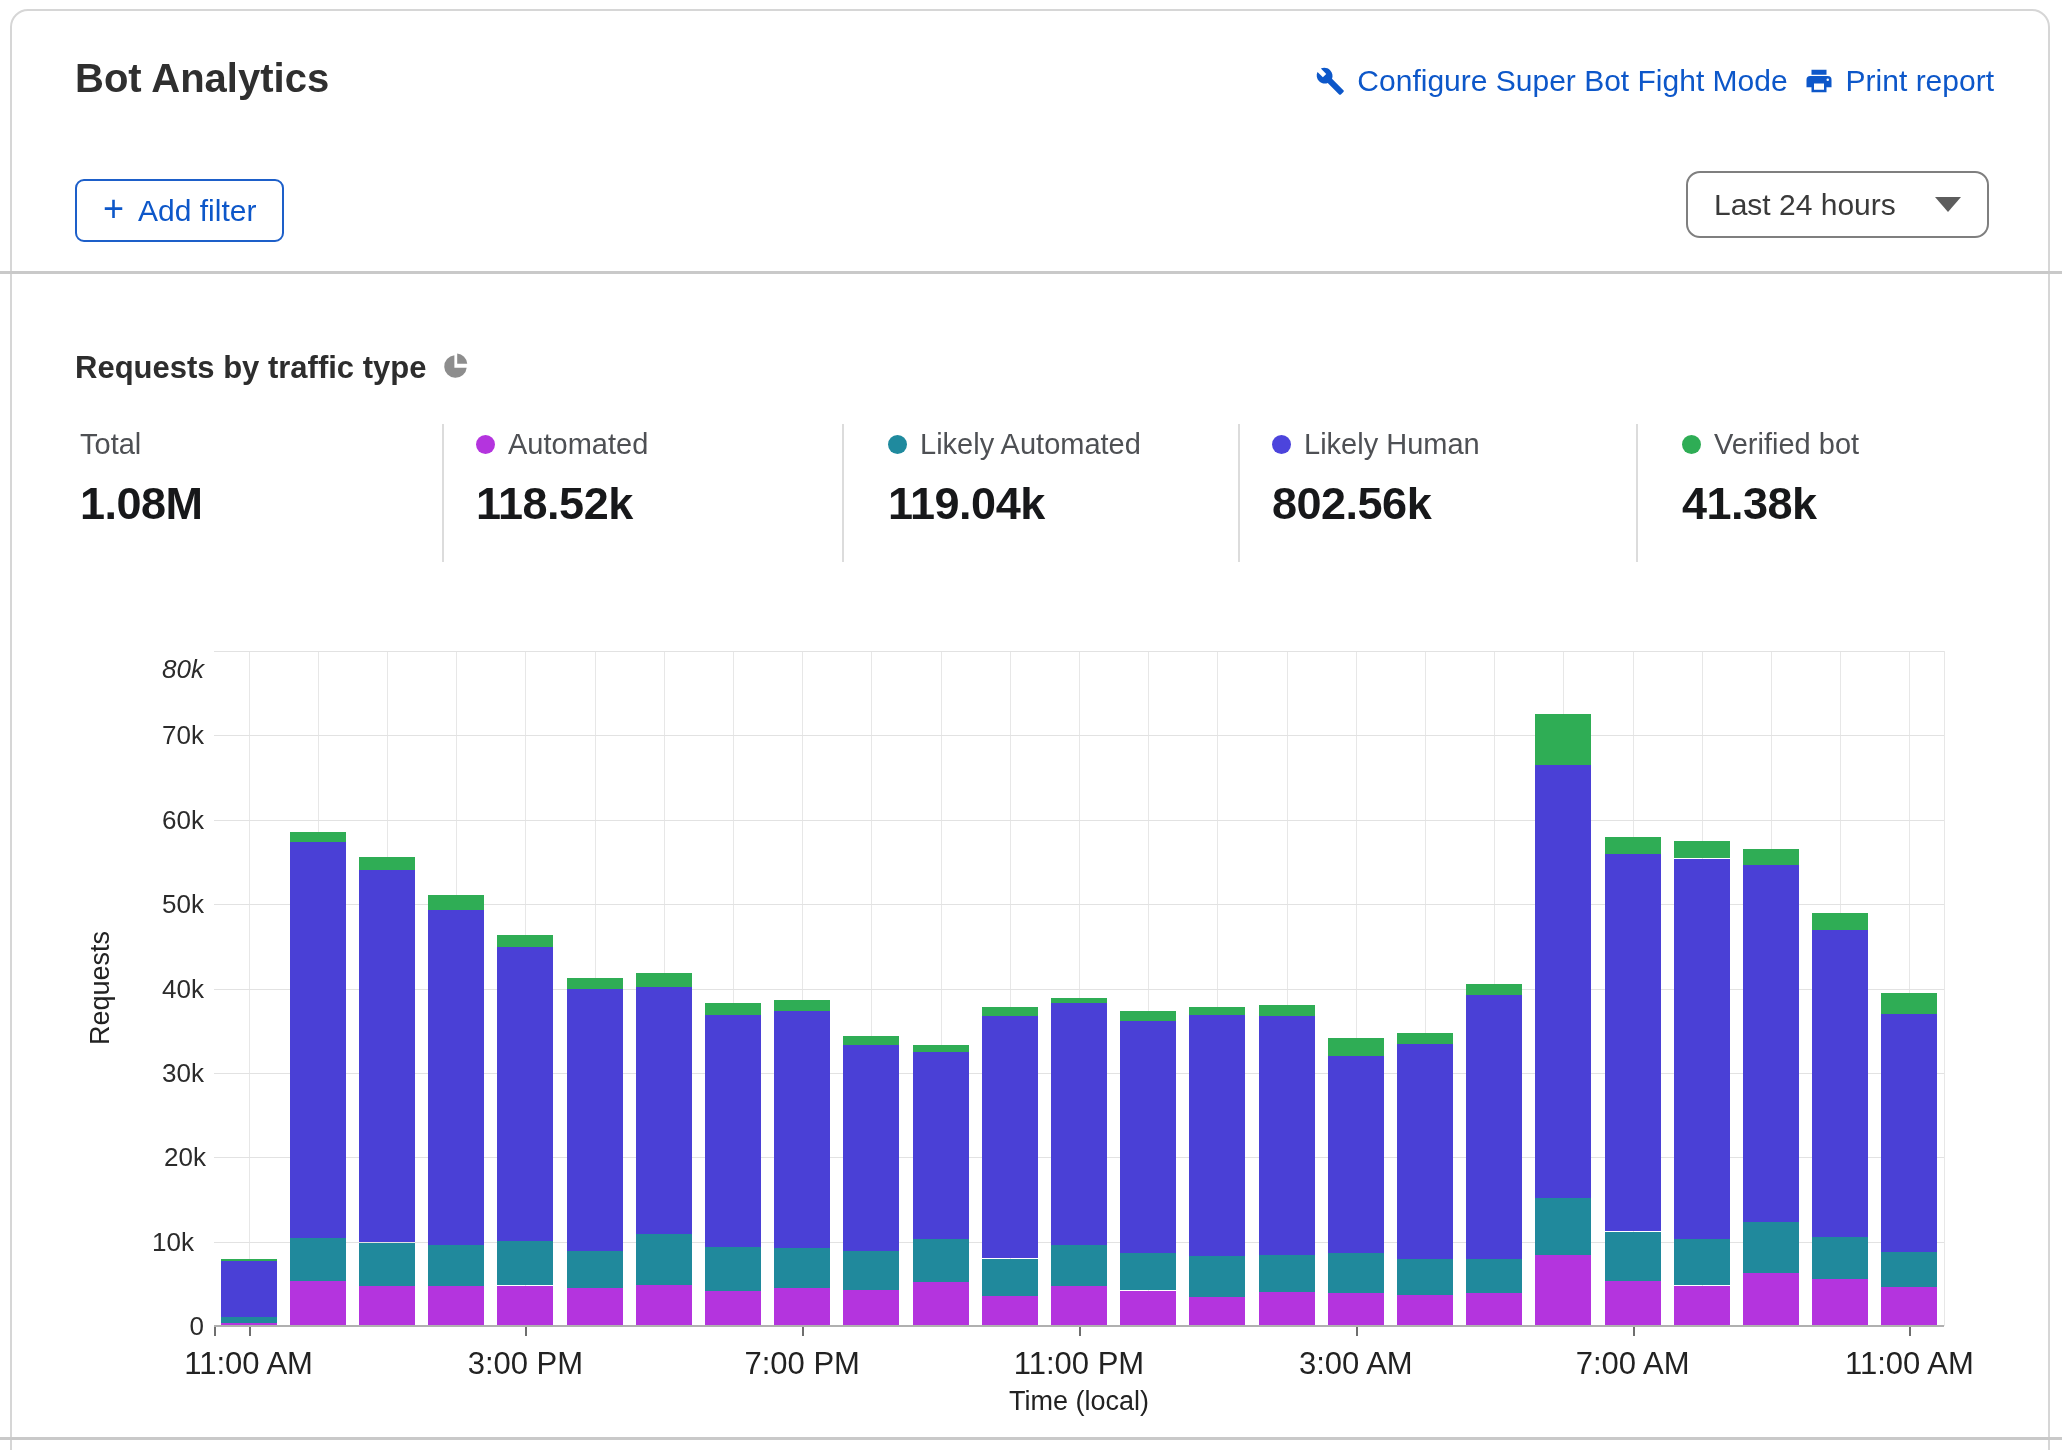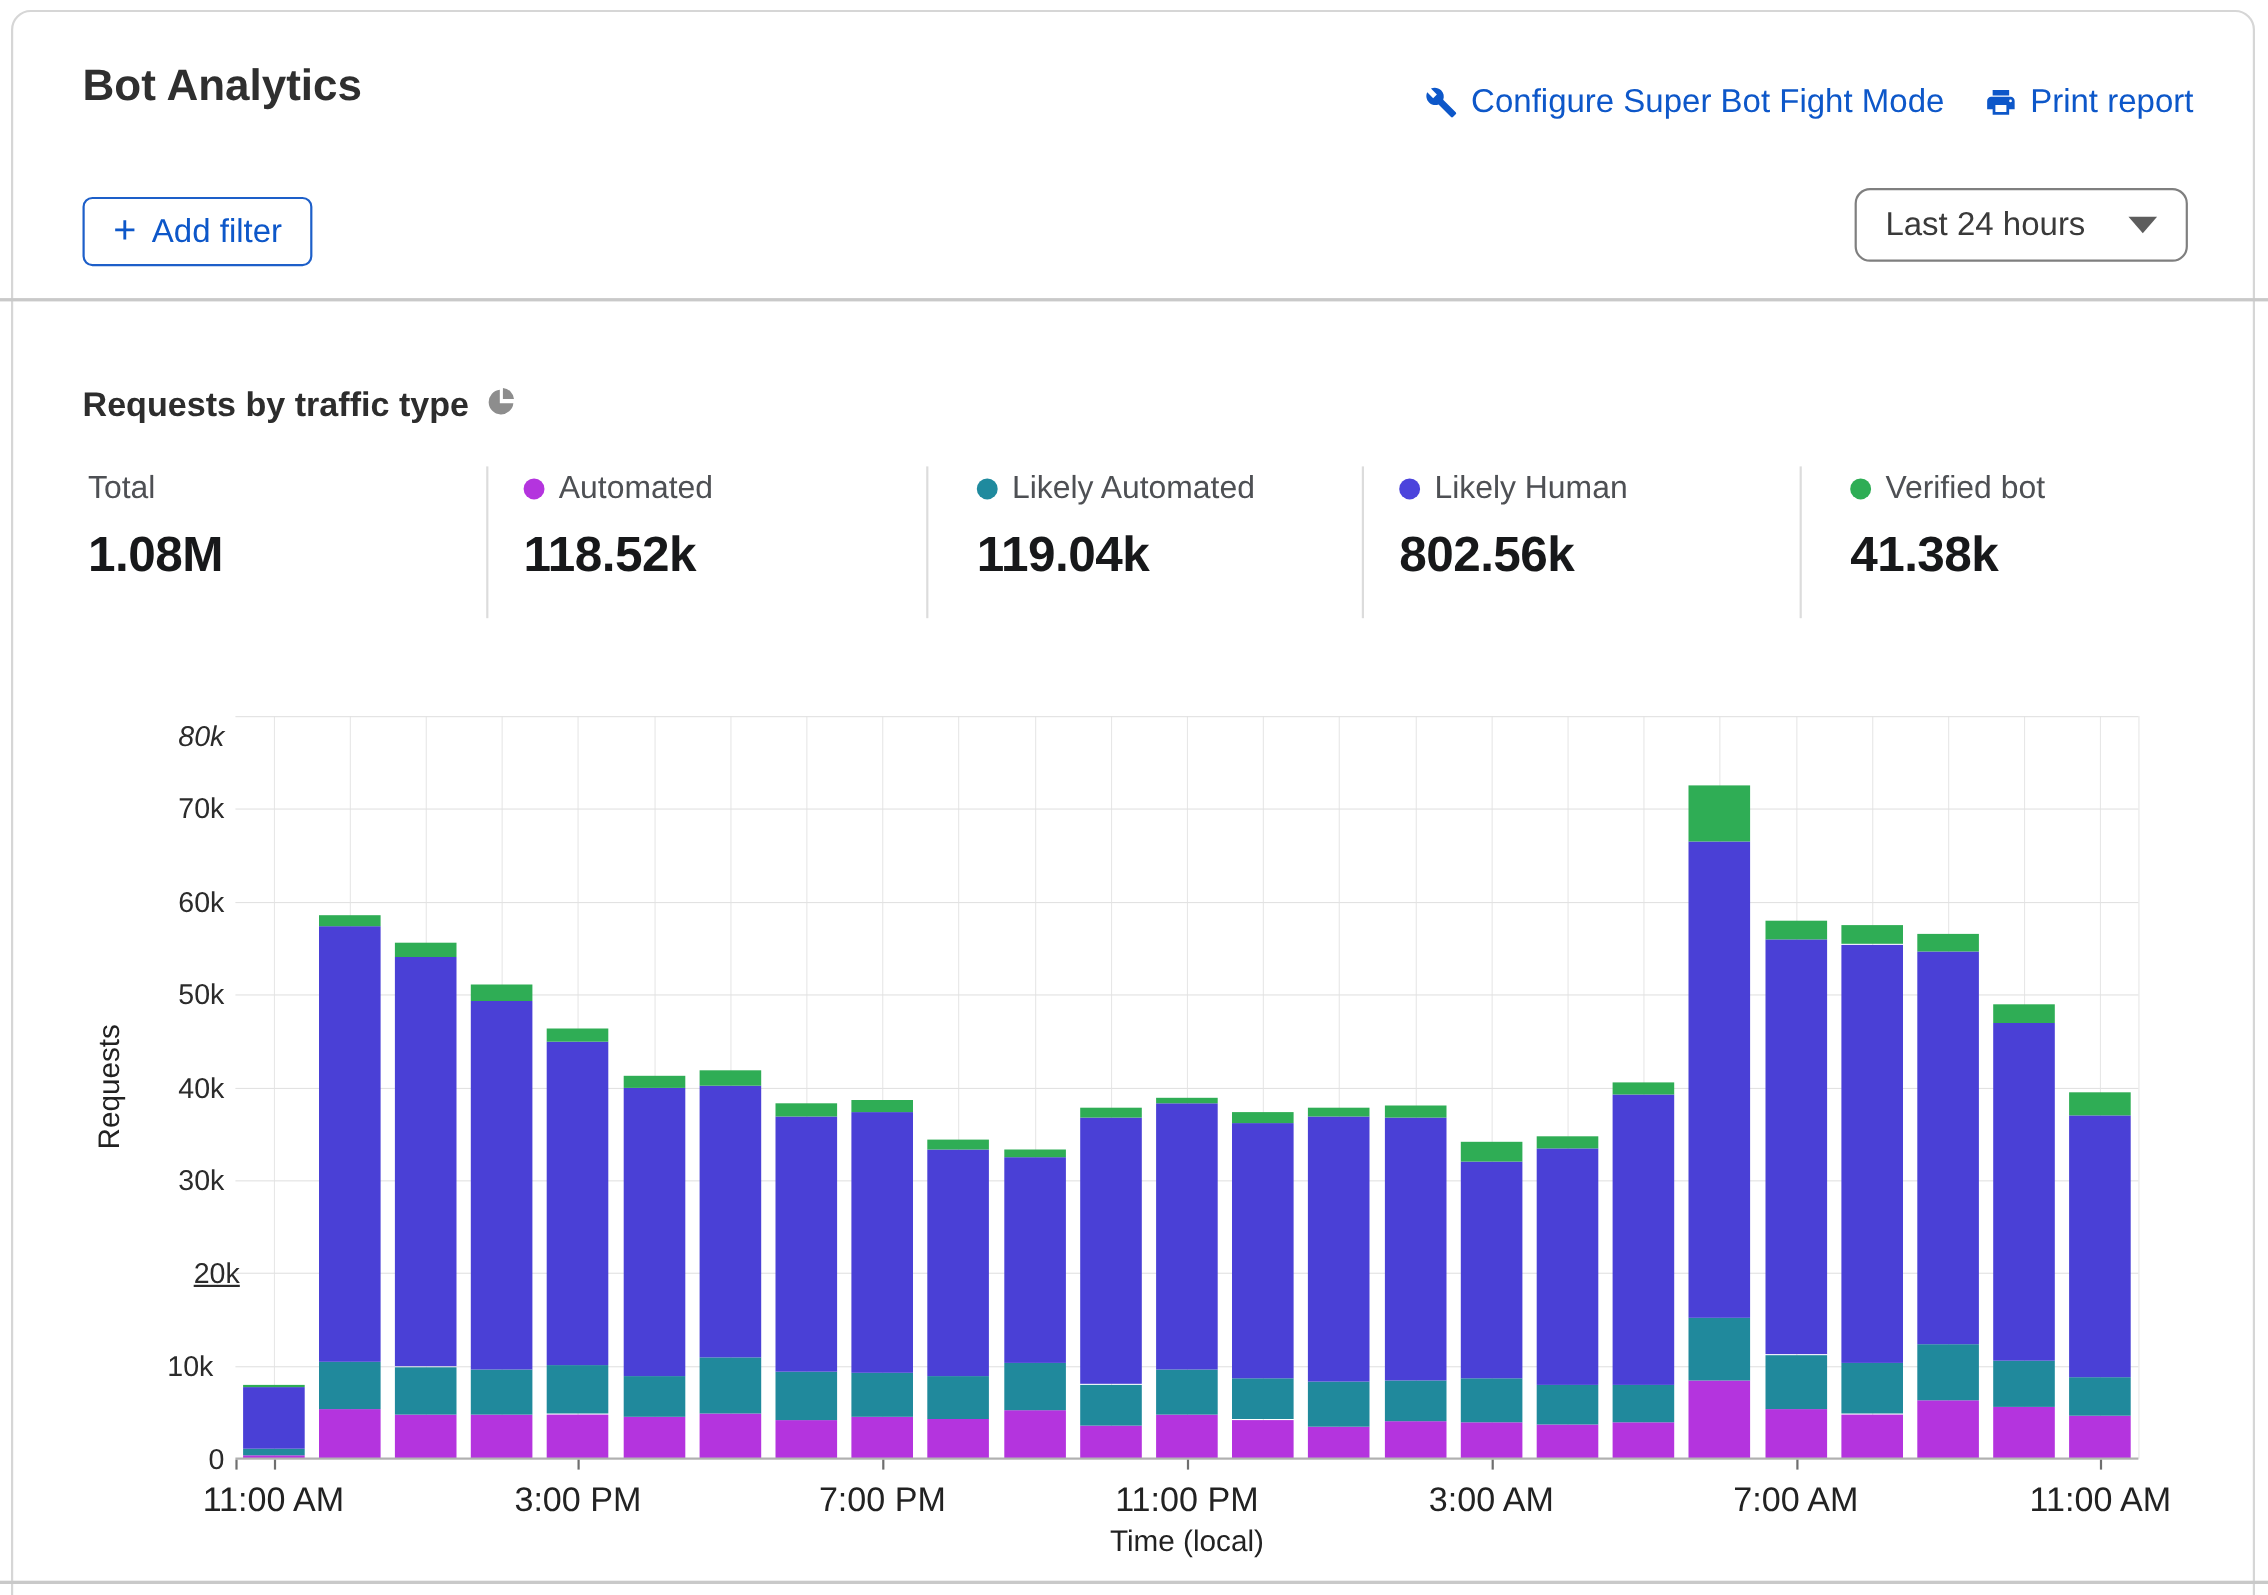--- a/index.html
+++ b/index.html
@@ -15,7 +15,7 @@
   .section-divider { position:absolute; left:0; width:2062px; height:3px; background:#c9c9c9; }
   .page-title { position:absolute; left:75px; top:56px; font-size:40px; font-weight:700; color:#2f2f2f; }
 
-  .header-links { position:absolute; top:76px; right:68px; display:flex; align-items:flex-start; gap:36px; }
+  .header-links { position:absolute; top:64px; right:68px; display:flex; align-items:flex-start; gap:16px; }
   .hlink { display:flex; align-items:center; gap:12px; color:#0d57c9; font-size:30px; cursor:pointer; text-decoration:none; }
   .hlink svg { display:block; }
 

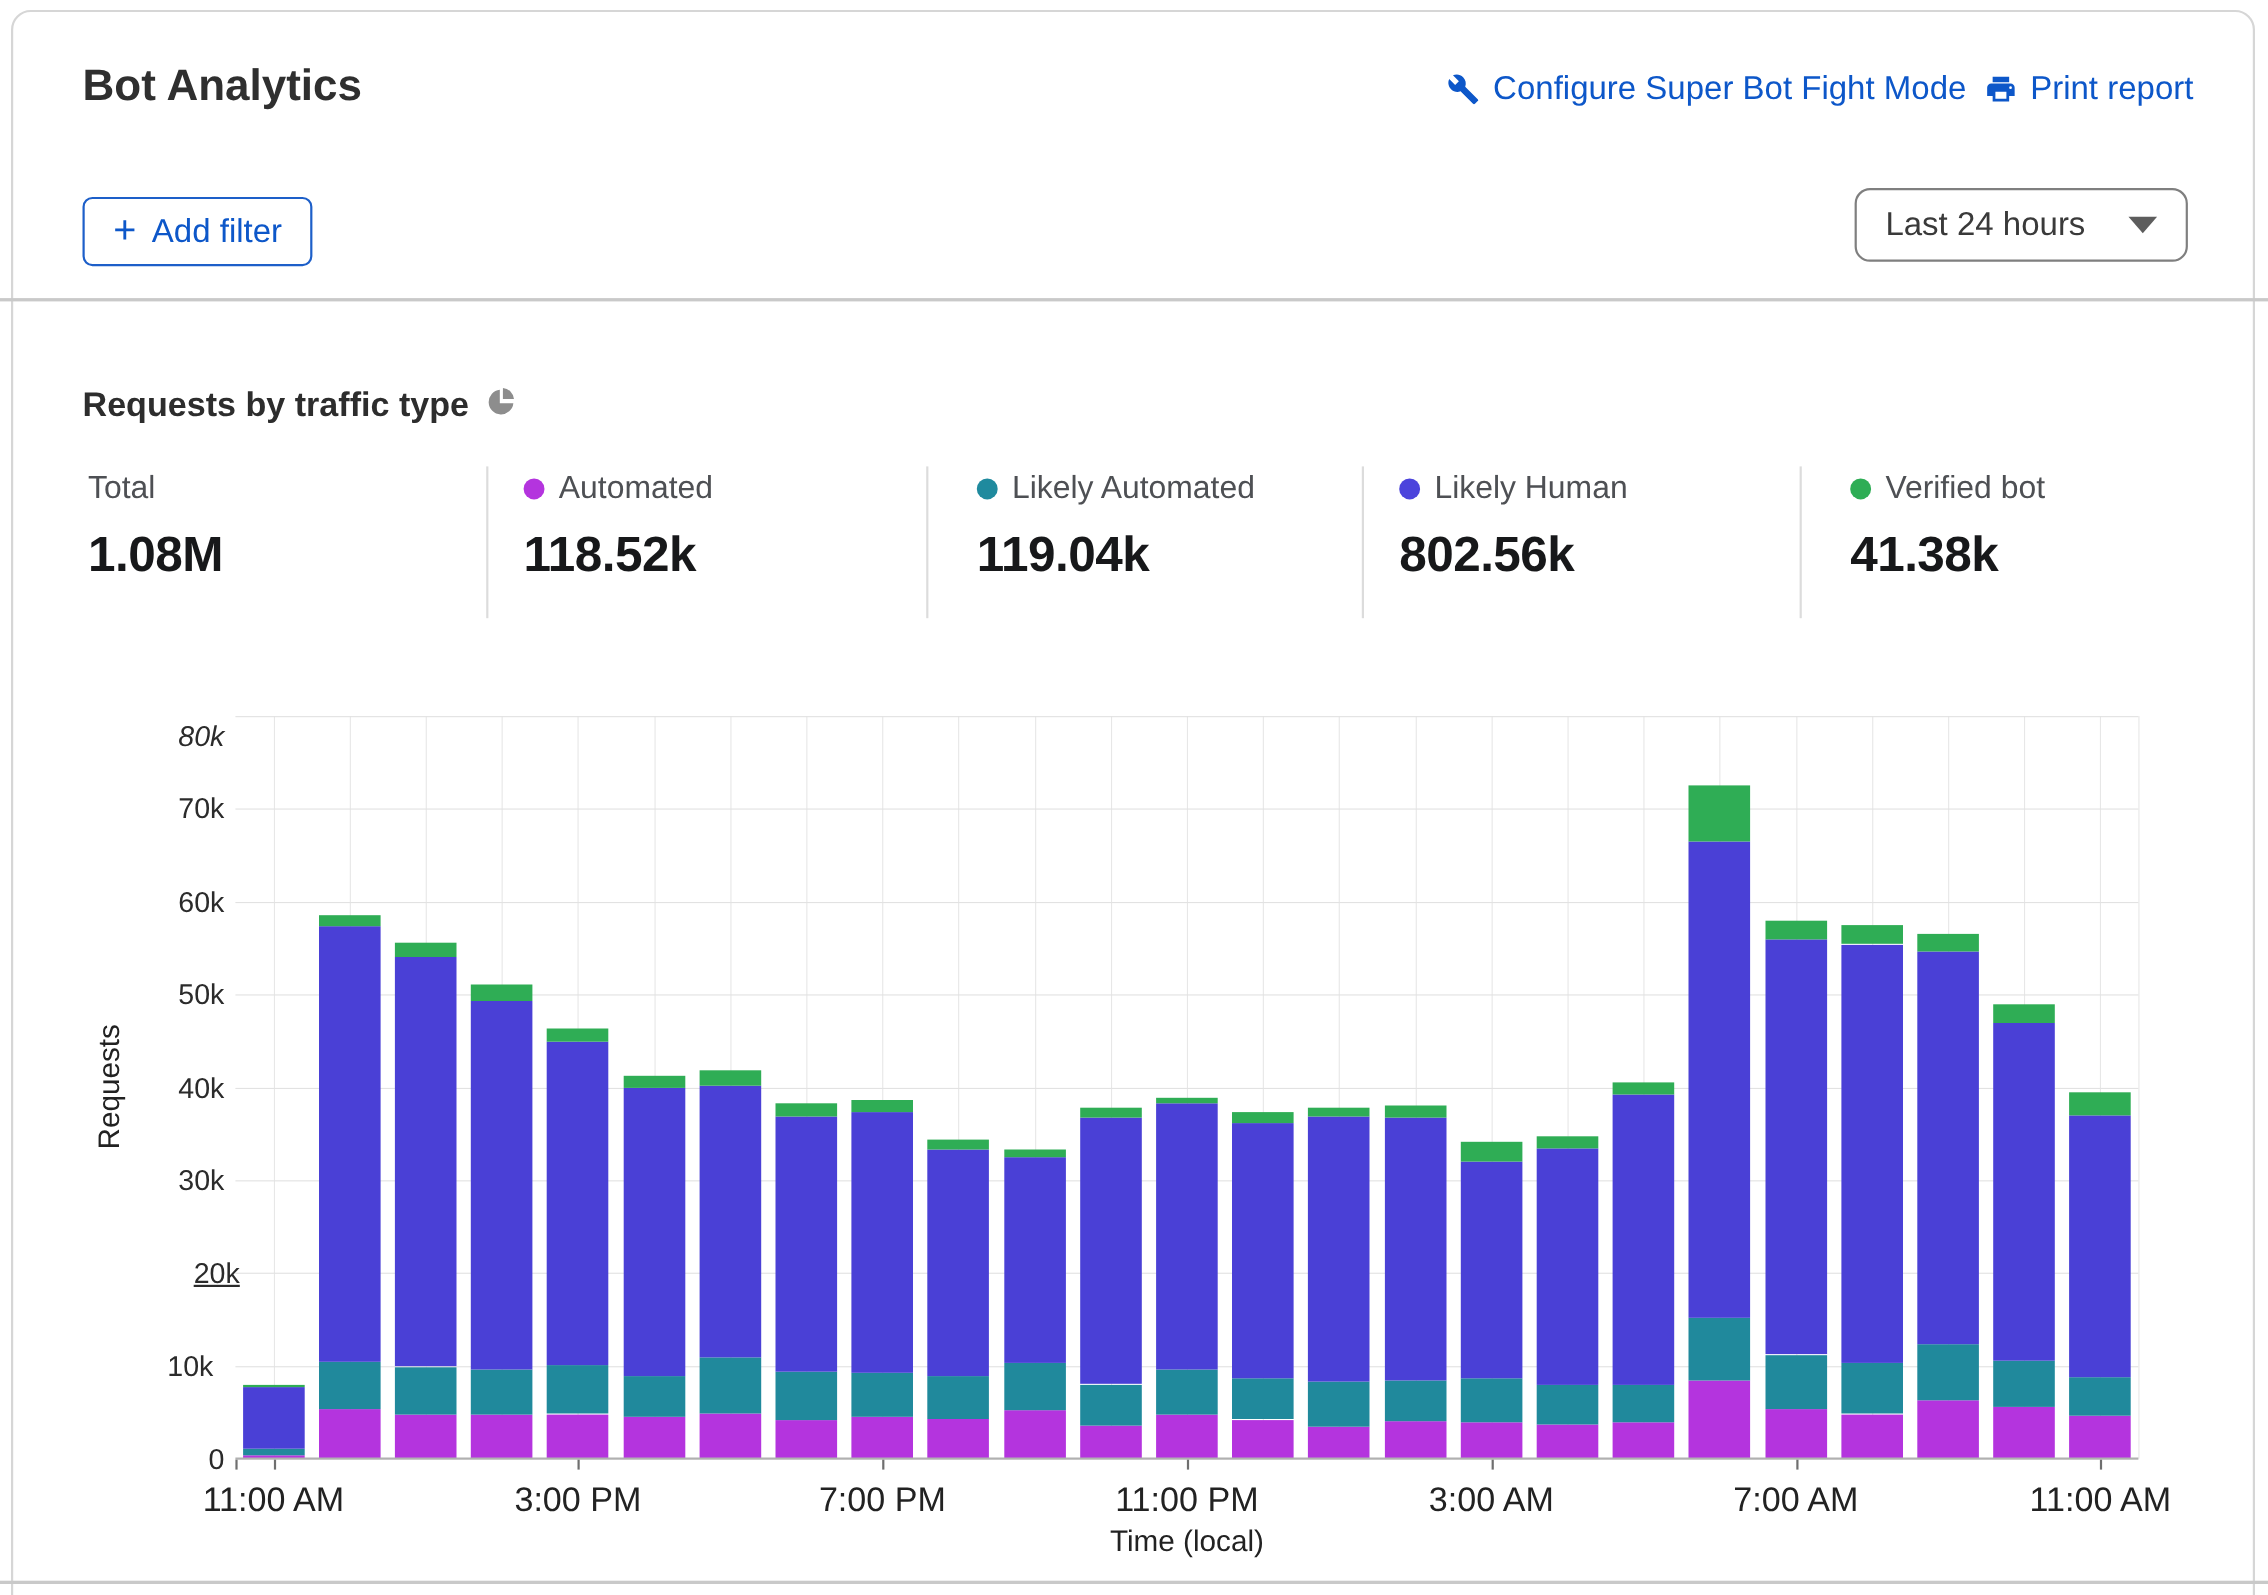--- a/index.html
+++ b/index.html
@@ -176,7 +176,7 @@
     <div class="grid-h" style="left: 214px; top: 1241.6px; width: 1730px;"></div>
     <div class="y-tick-label" style="left: 104px; top: 1225.6px; line-height: 32px;">10k</div>
     <div class="grid-h" style="left: 214px; top: 1157.3px; width: 1730px;"></div>
-    <div class="y-tick-label" style="left: 128px; top: 1141.3px; line-height: 32px; text-decoration: underline;">20k</div>
+    <div class="y-tick-label" style="left: 116px; top: 1141.3px; line-height: 32px;">20k</div>
     <div class="grid-h" style="left: 214px; top: 1072.9px; width: 1730px;"></div>
     <div class="y-tick-label" style="left: 114px; top: 1056.9px; line-height: 32px; text-align: right;">30k</div>
     <div class="grid-h" style="left: 214px; top: 988.5px; width: 1730px;"></div>

